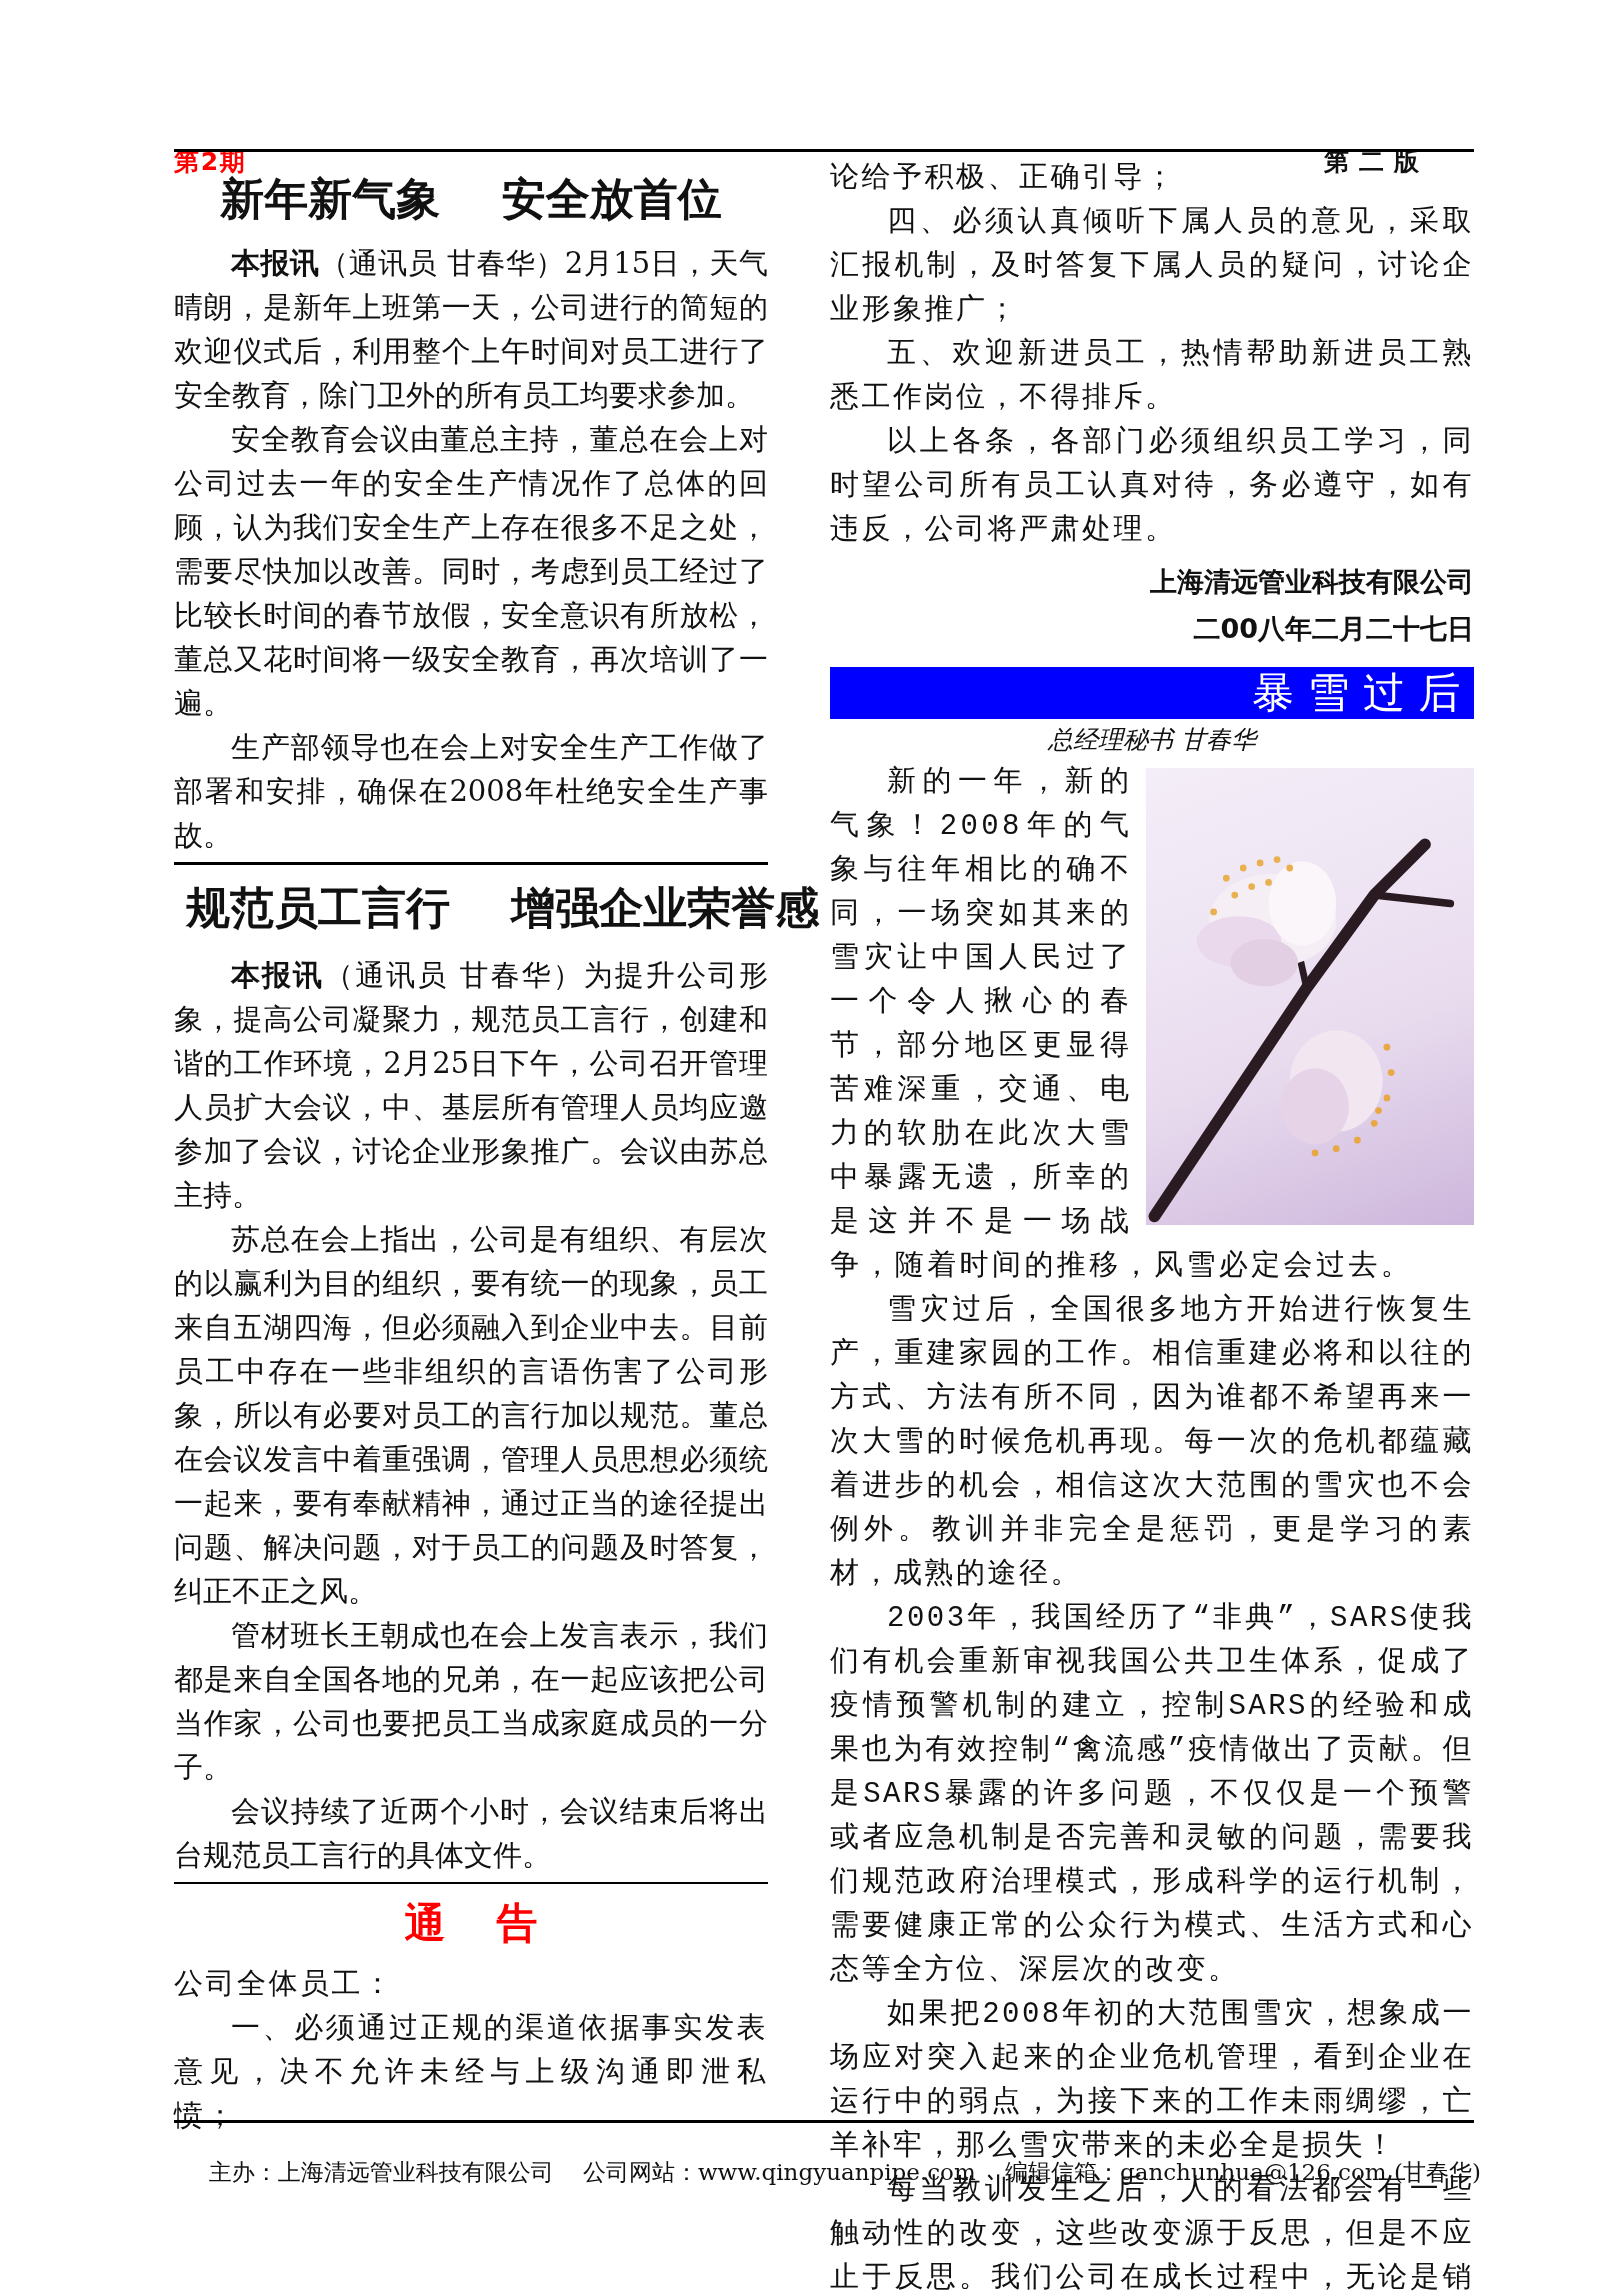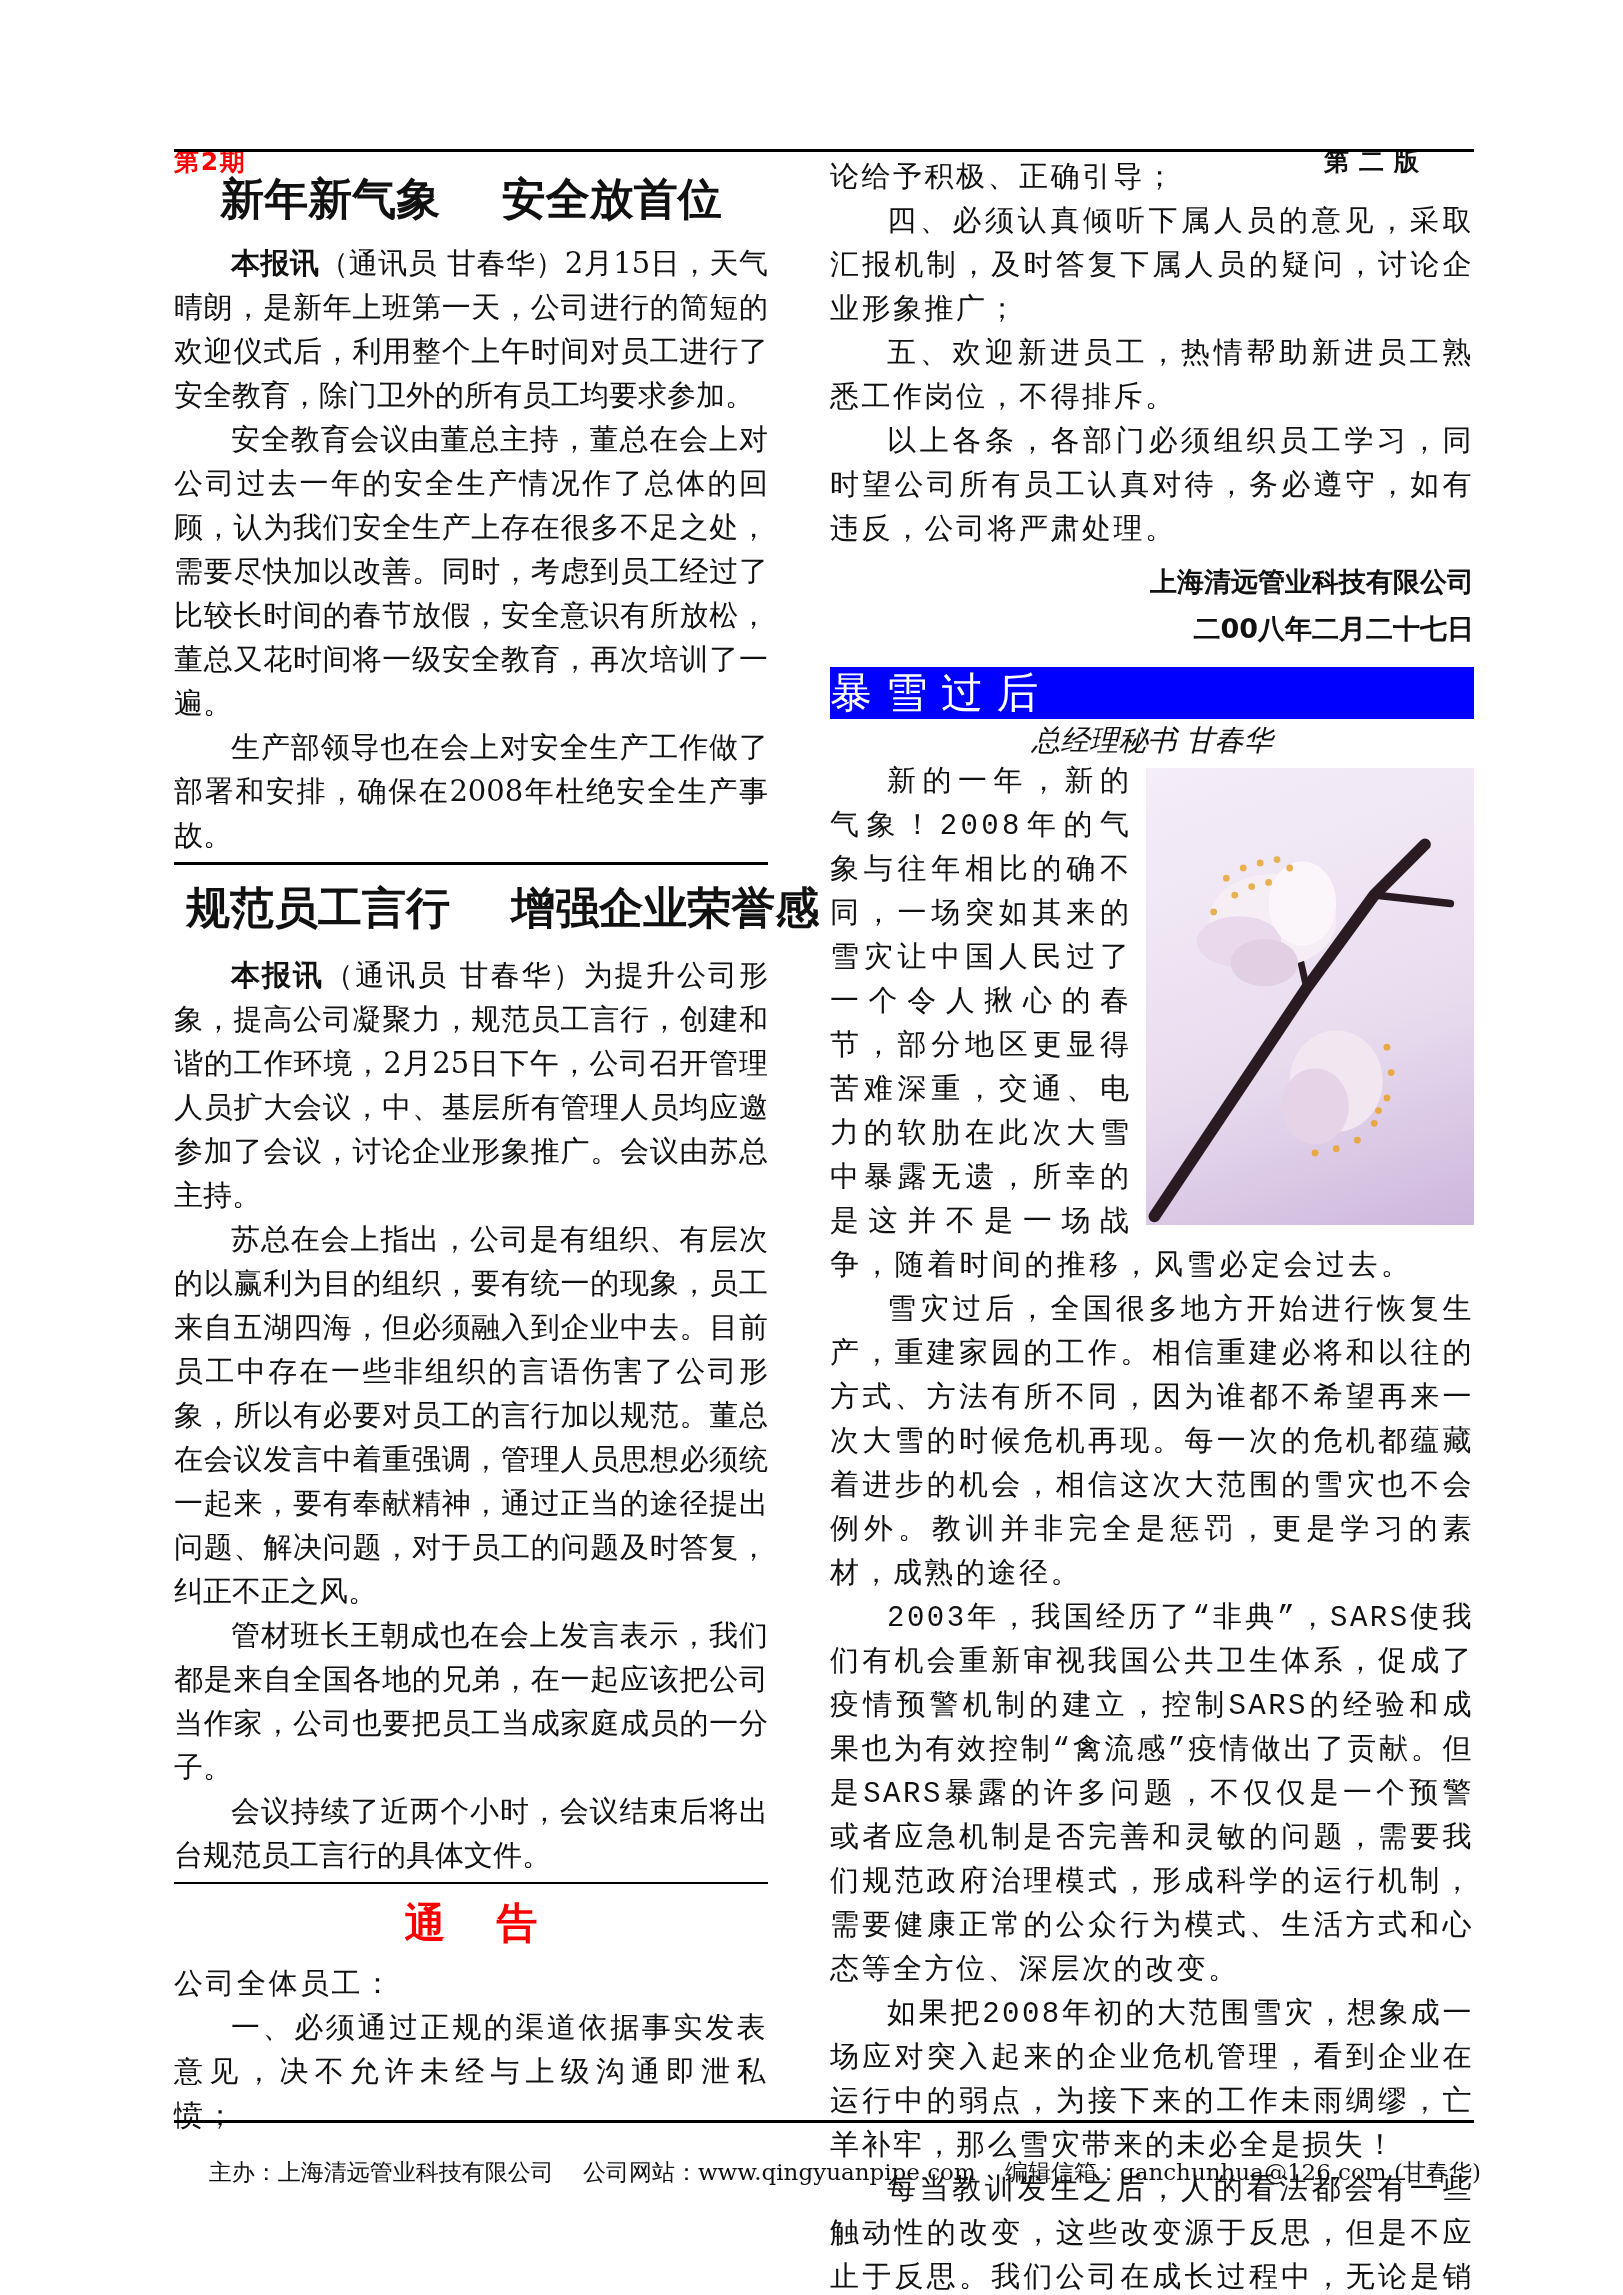--- a/index.html
+++ b/index.html
@@ -20,7 +20,7 @@
        font-family:"DejaVu Sans","Liberation Sans",sans-serif;line-height:68px;padding-left:51px;}
   .notice p{letter-spacing:2.5px;font-family:Liberation Mono, monospace;}
   .sign{text-align:right;font-family:"DejaVu Sans","Liberation Sans",sans-serif;font-weight:bold;font-size:27px;line-height:47px;}
-  .blue-banner{background:#0000ff;color:#fff;text-align:left;font-size:42px;line-height:52px;height:52px;
+  .blue-banner{background:#0000ff;color:#fff;text-align:right;font-size:42px;line-height:52px;height:52px;
        letter-spacing:13.5px;font-family:"DejaVu Sans","Liberation Sans",sans-serif;}
   .byline{text-align:center;font-size:29px;line-height:42px;font-style:italic;}
   .wrap-img{float:right;width:328px;height:457px;margin:6.8px 0 5px 13.5px;position:relative;

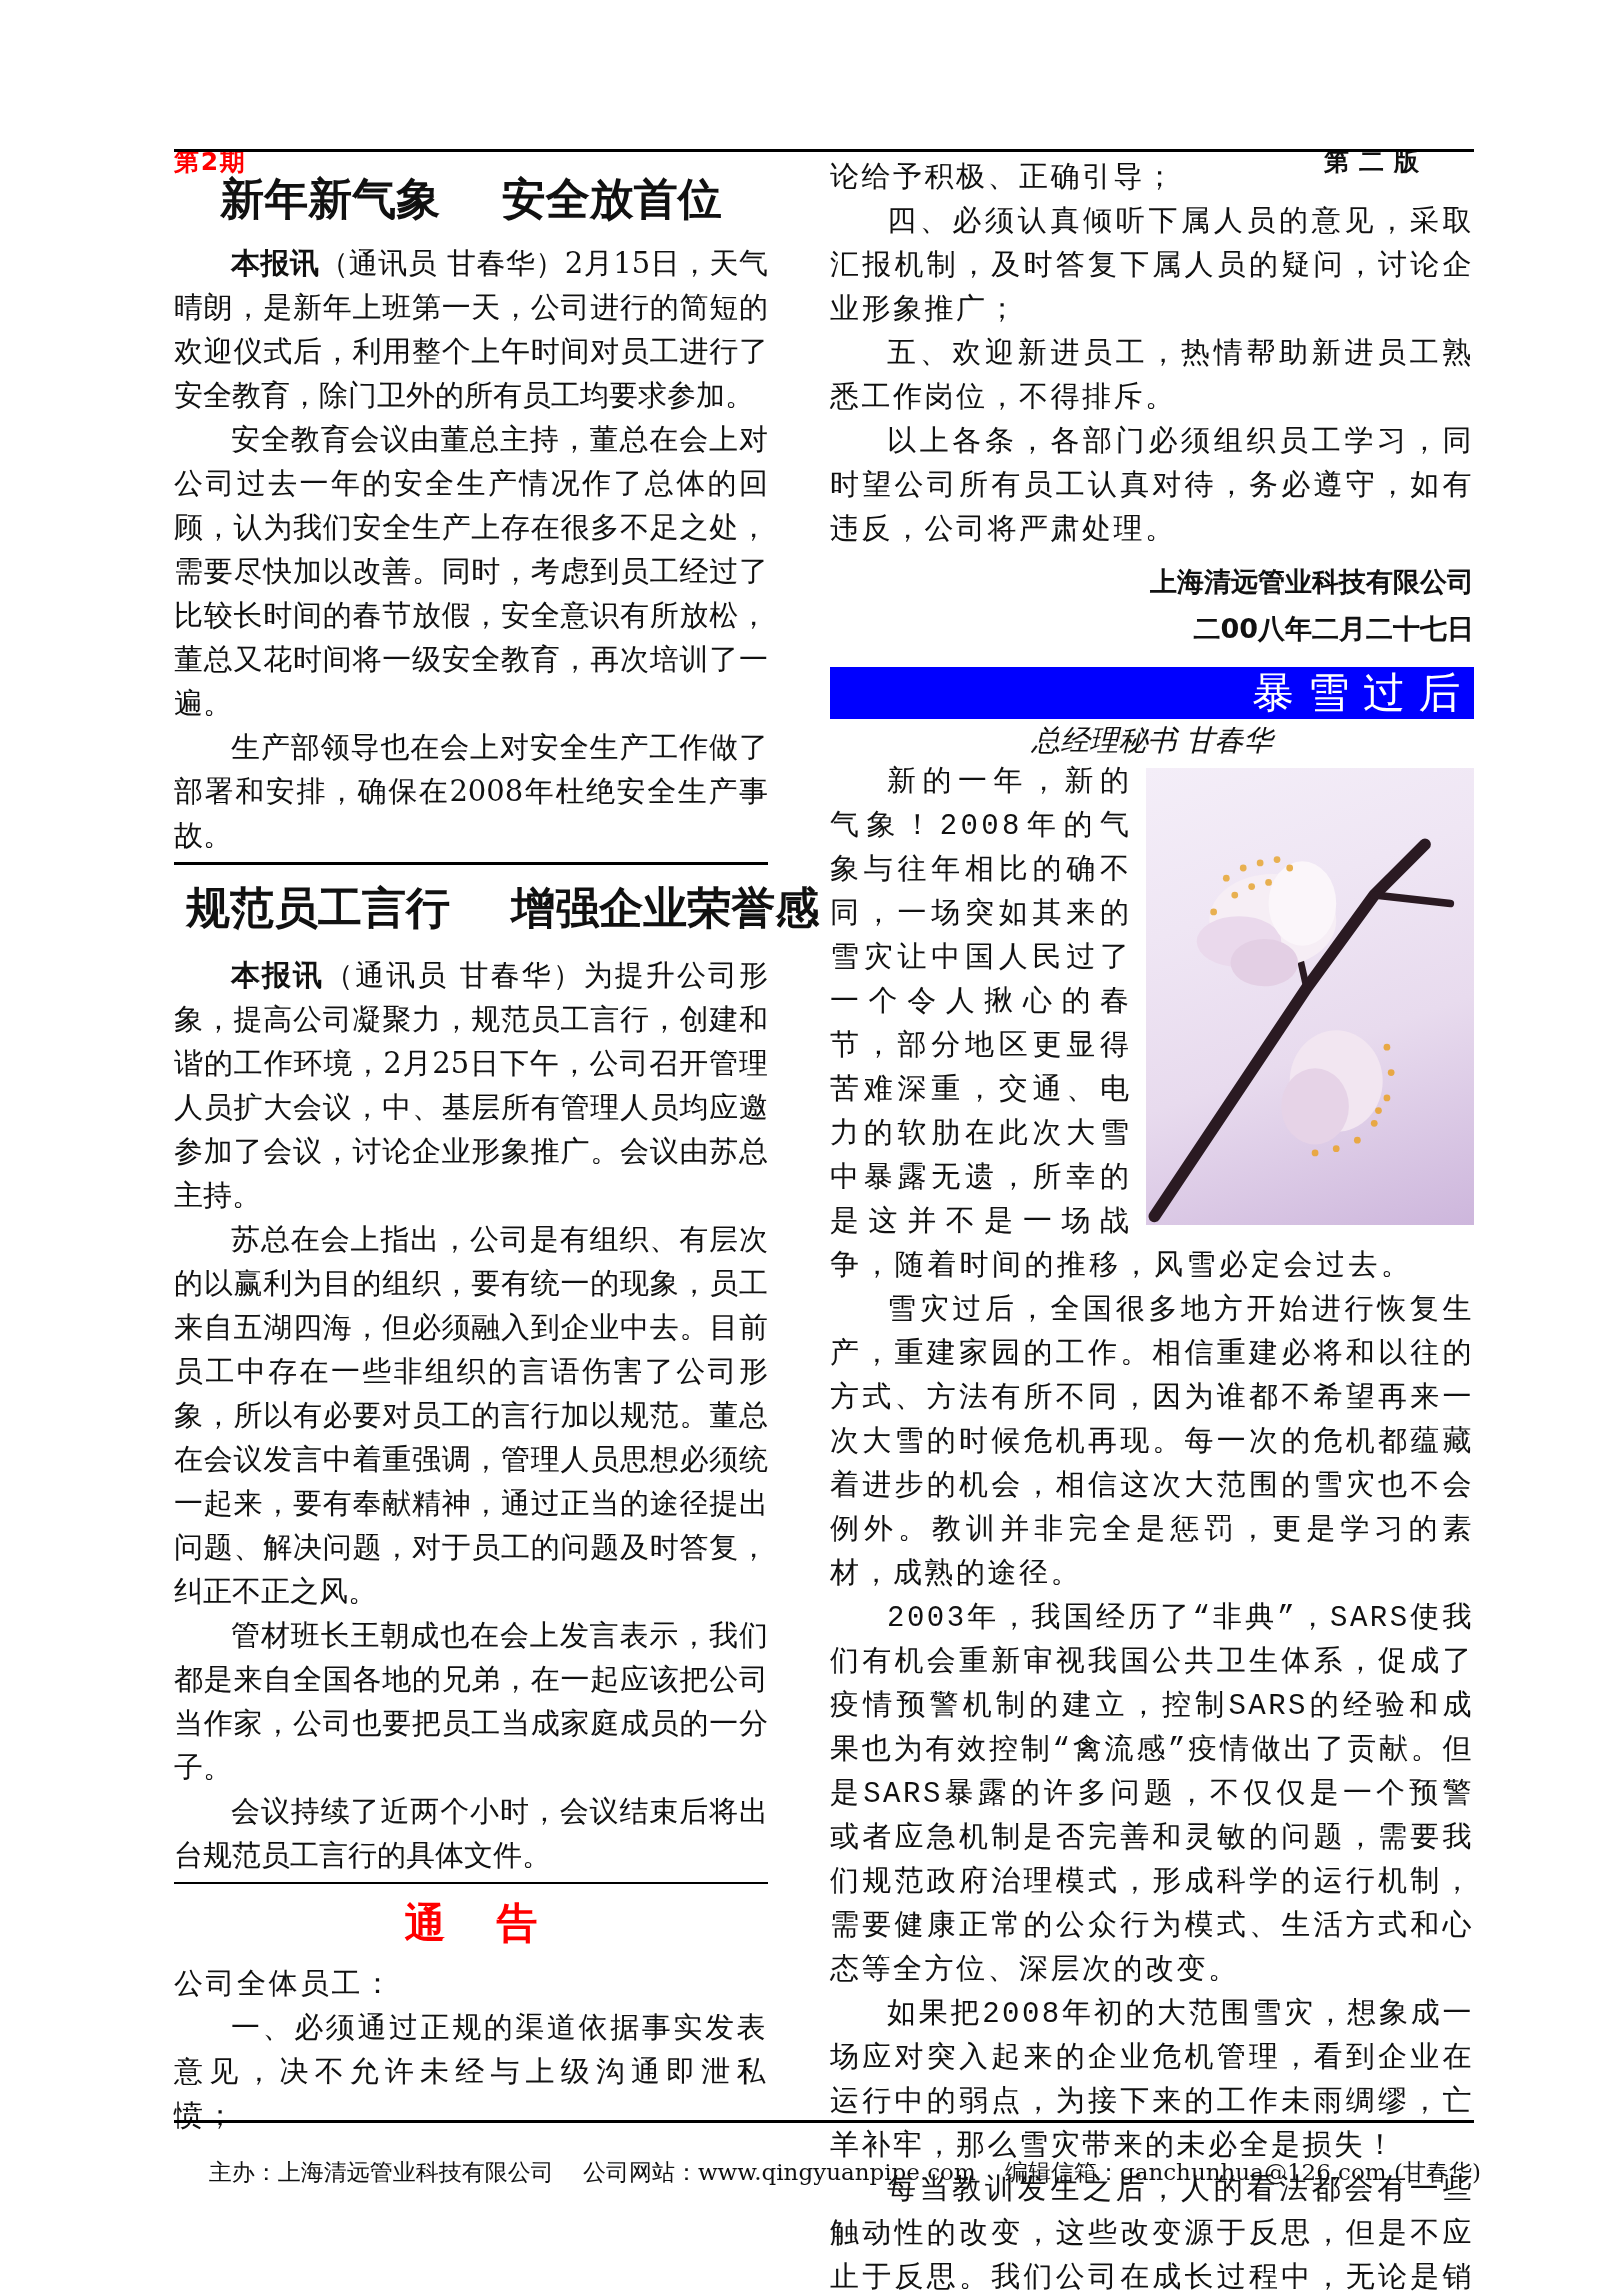--- a/index.html
+++ b/index.html
@@ -22,7 +22,7 @@
   .sign{text-align:right;font-family:"DejaVu Sans","Liberation Sans",sans-serif;font-weight:bold;font-size:27px;line-height:47px;}
   .blue-banner{background:#0000ff;color:#fff;text-align:right;font-size:42px;line-height:52px;height:52px;
        letter-spacing:13.5px;font-family:"DejaVu Sans","Liberation Sans",sans-serif;}
-  .byline{text-align:center;font-size:29px;line-height:42px;font-style:italic;}
+  .byline{text-align:center;font-size:25px;line-height:42px;font-style:italic;}
   .wrap-img{float:right;width:328px;height:457px;margin:6.8px 0 5px 13.5px;position:relative;
        background:linear-gradient(160deg,#f4eef8 0%,#efe6f4 30%,#e8dbee 60%,#cdb6dc 100%);overflow:hidden;}
   .footer{position:absolute;left:194px;top:2131px;font-size:23px;white-space:pre;}

